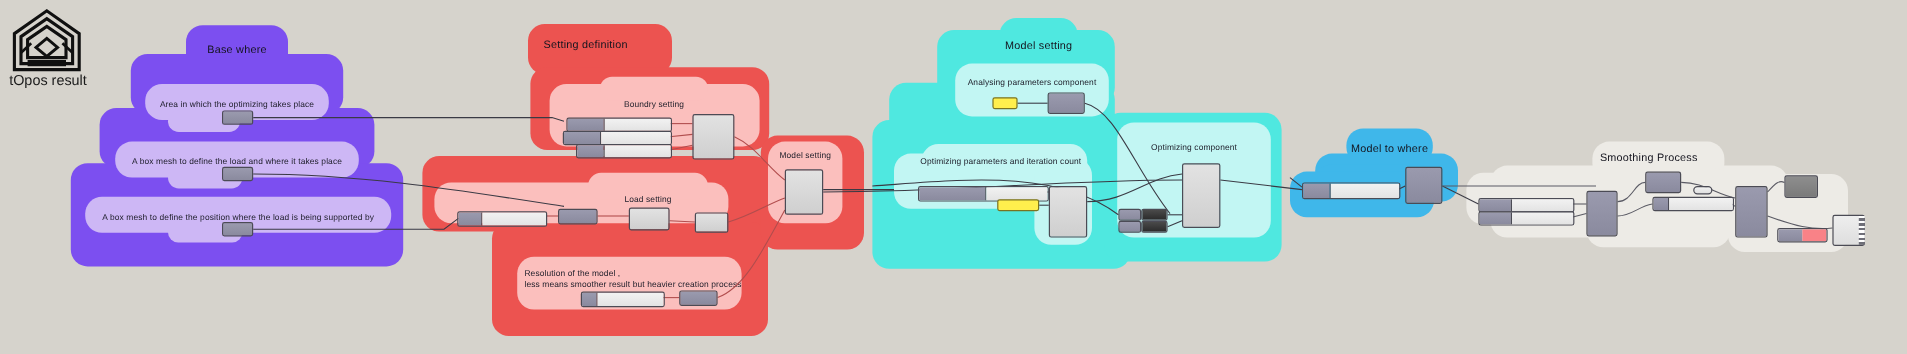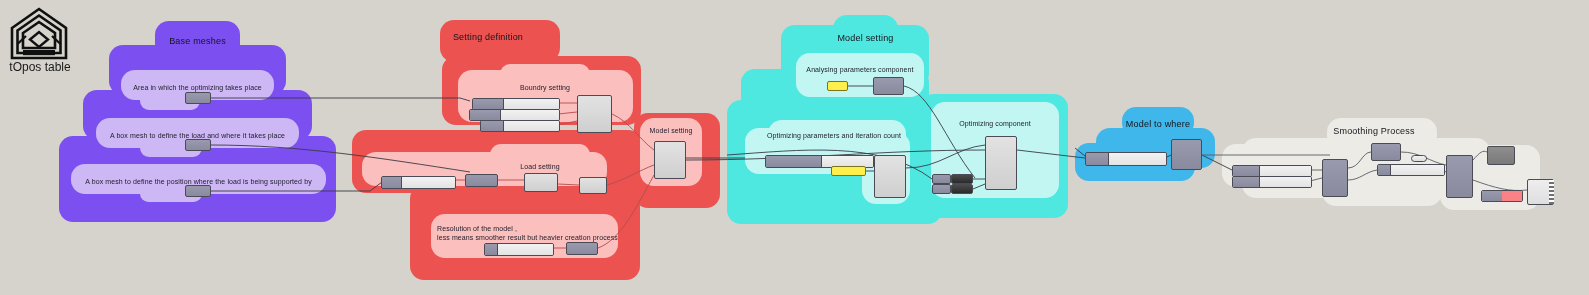--- a/index.html
+++ b/index.html
@@ -112,7 +112,7 @@
     <div class="blob c-purple" style="left:83px;top:90px;width:229px;height:50px;"></div>
     <div class="blob c-purple" style="left:59px;top:136px;width:277px;height:86px;"></div>
 
-    <div class="gtitle" style="left:155px;top:36px;width:85px;">Base meshes</div>
+    <div class="gtitle" style="left:155px;top:36px;width:85px;">Base where</div>
 
     <div class="blob c-purple-in" style="left:121px;top:70px;width:153px;height:30px;"></div>
     <div class="blob c-purple-in" style="left:140px;top:92px;width:60px;height:18px;"></div>

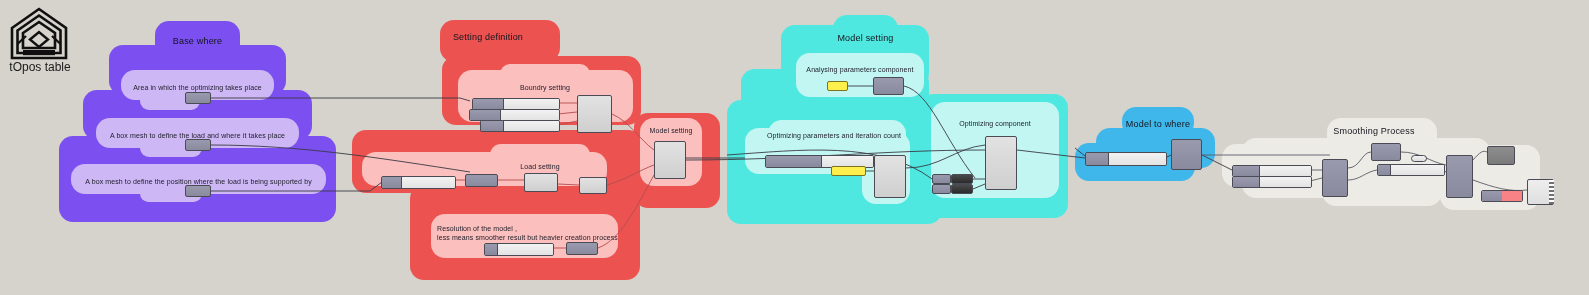--- a/index.html
+++ b/index.html
@@ -103,7 +103,7 @@
       </g>
     </svg>
   </div>
-  <div id="logo-label">tOpos table</div>
+  <div id="logo-label">tOpos result</div>
 
   <div class="group">
 

